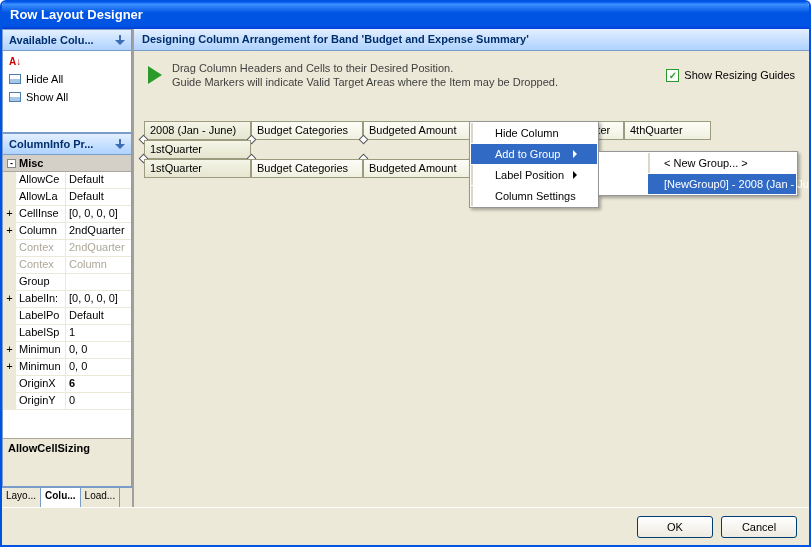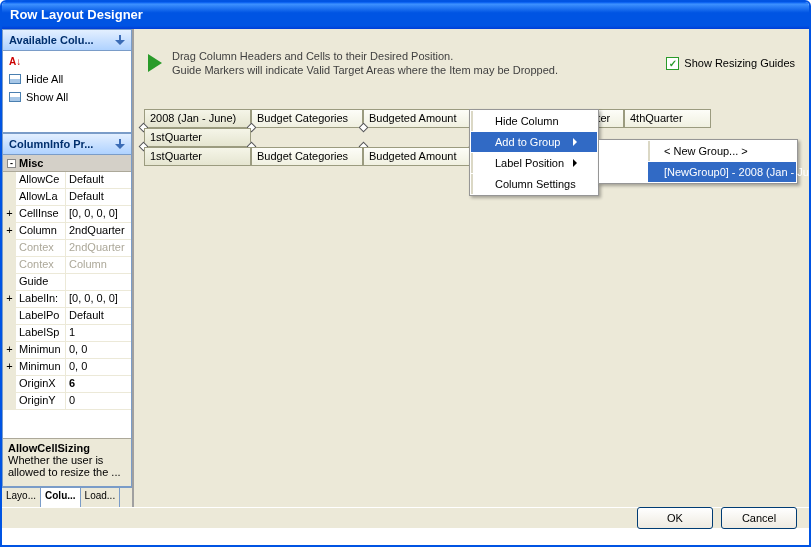--- a/index.html
+++ b/index.html
@@ -176,6 +176,7 @@
   </div>
 
   <div class="right-panel">
+    <div class="design-hdr">Designing Column Arrangement for Band 'Budget and Expense Summary'</div>
     <div class="instruction-bar">
       <div class="instr-left">
         <div class="play-icon"></div>

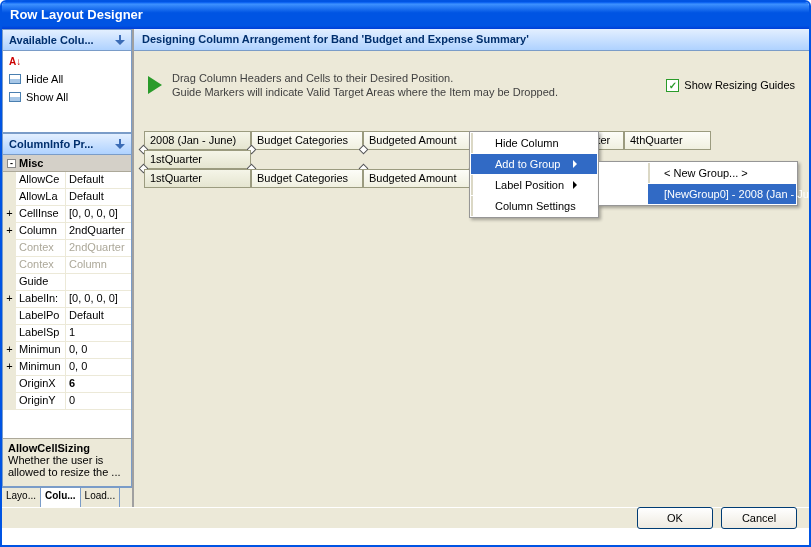--- a/index.html
+++ b/index.html
@@ -30,7 +30,7 @@
 .tab.active { background: #fff; font-weight: bold; }
 .right-panel { flex: 1; display: flex; flex-direction: column; }
 .design-hdr { background: linear-gradient(#e3efff, #afd2ff); border-bottom: 1px solid #7a9cc8; padding: 4px 8px; font-weight: bold; color: #002f6d; height: 22px; }
-.instruction-bar { display: flex; align-items: center; justify-content: space-between; padding: 20px 14px 12px 14px; background: #ece9d8; }
+.instruction-bar { display: flex; align-items: center; justify-content: space-between; padding: 10px 14px 12px 14px; background: #ece9d8; }
 .instr-left { display: flex; align-items: center; gap: 10px; }
 .play-icon { width: 0; height: 0; border-left: 14px solid #2a9b2a; border-top: 9px solid transparent; border-bottom: 9px solid transparent; }
 .instr-text { color: #3f3f3f; line-height: 14px; }

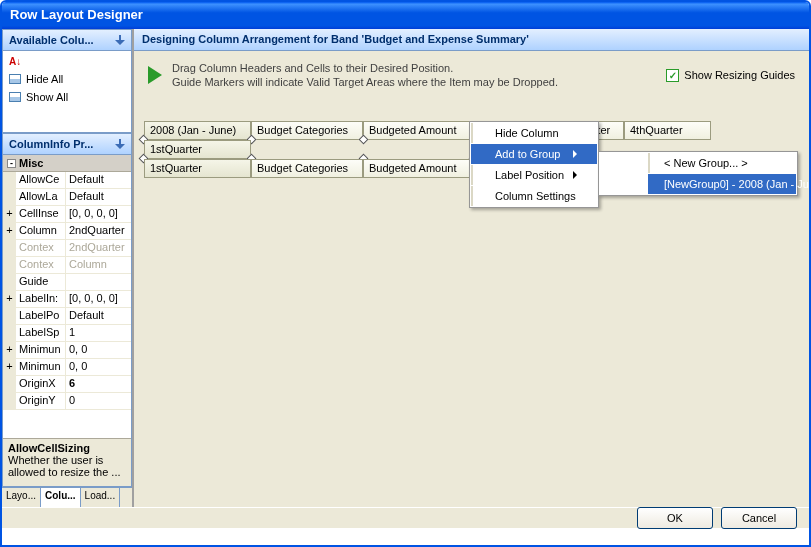--- a/index.html
+++ b/index.html
@@ -124,7 +124,7 @@
           </div>
           <div class="prop-row">
             <div class="exp-cell"></div>
-            <div class="k">Guide</div>
+            <div class="k">Group</div>
             <div class="v"></div>
           </div>
           <div class="prop-row">

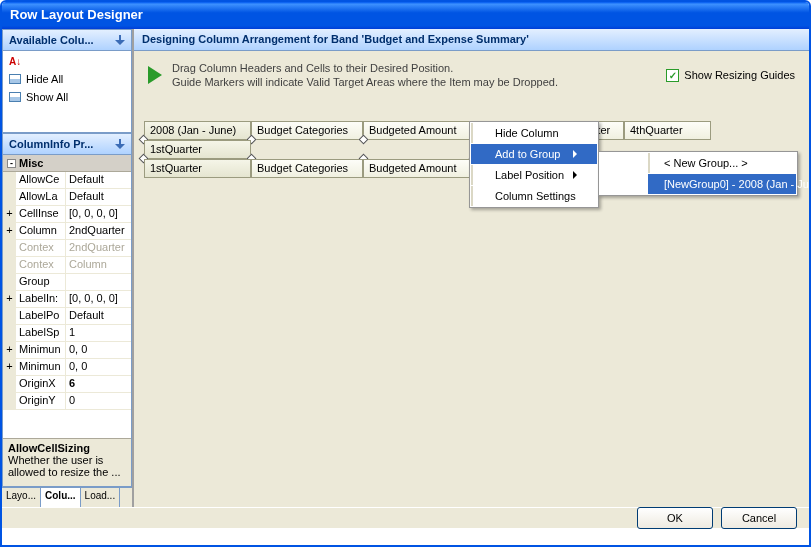--- a/index.html
+++ b/index.html
@@ -165,7 +165,6 @@
         </div>
       <div class="desc-box">
         <div class="t">AllowCellSizing</div>
-        <div>Whether the user is allowed to resize the ...</div>
       </div>
     </div>
     <div class="tabs" id="left-tabs">

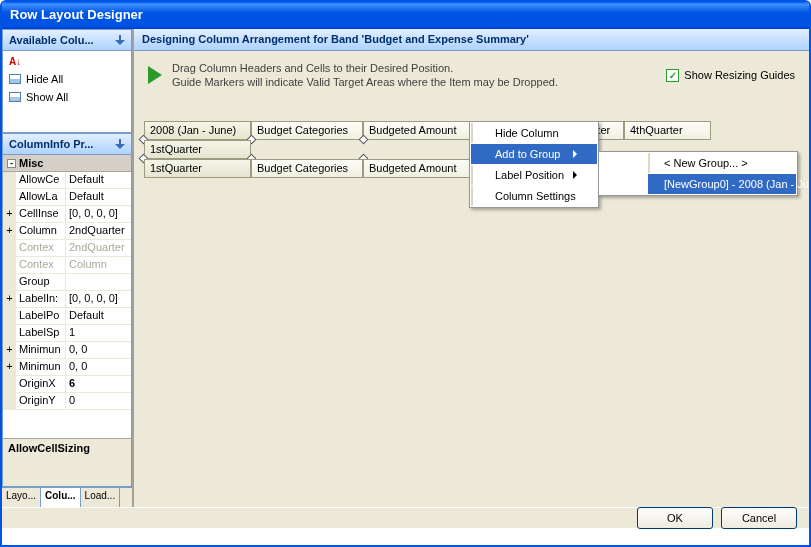--- a/index.html
+++ b/index.html
@@ -53,7 +53,7 @@
 .sub-menu { position: absolute; background: #fff; border: 1px solid #969696; box-shadow: 2px 2px 3px rgba(0,0,0,0.3); z-index: 11; }
 .sub-item { padding: 4px 16px 4px 14px; cursor: pointer; border-left: 2px solid #dbd8c5; margin: 1px; white-space: nowrap; }
 .sub-item.hov { background: #316ac5; color: #fff; border-left-color: #316ac5; }
-.footer { height: 21px; background: #ece9d8; border-top: 1px solid #fff; display: flex; justify-content: flex-end; align-items: center; gap: 8px; padding: 0 12px; }
+.footer { height: 38px; background: #ece9d8; border-top: 1px solid #fff; display: flex; justify-content: flex-end; align-items: center; gap: 8px; padding: 0 12px; }
 .btn { width: 76px; height: 22px; border: 1px solid #003c74; border-radius: 3px; background: linear-gradient(#fff, #eeeae0); cursor: pointer; text-align: center; line-height: 20px; }
 </style>
 </head>

